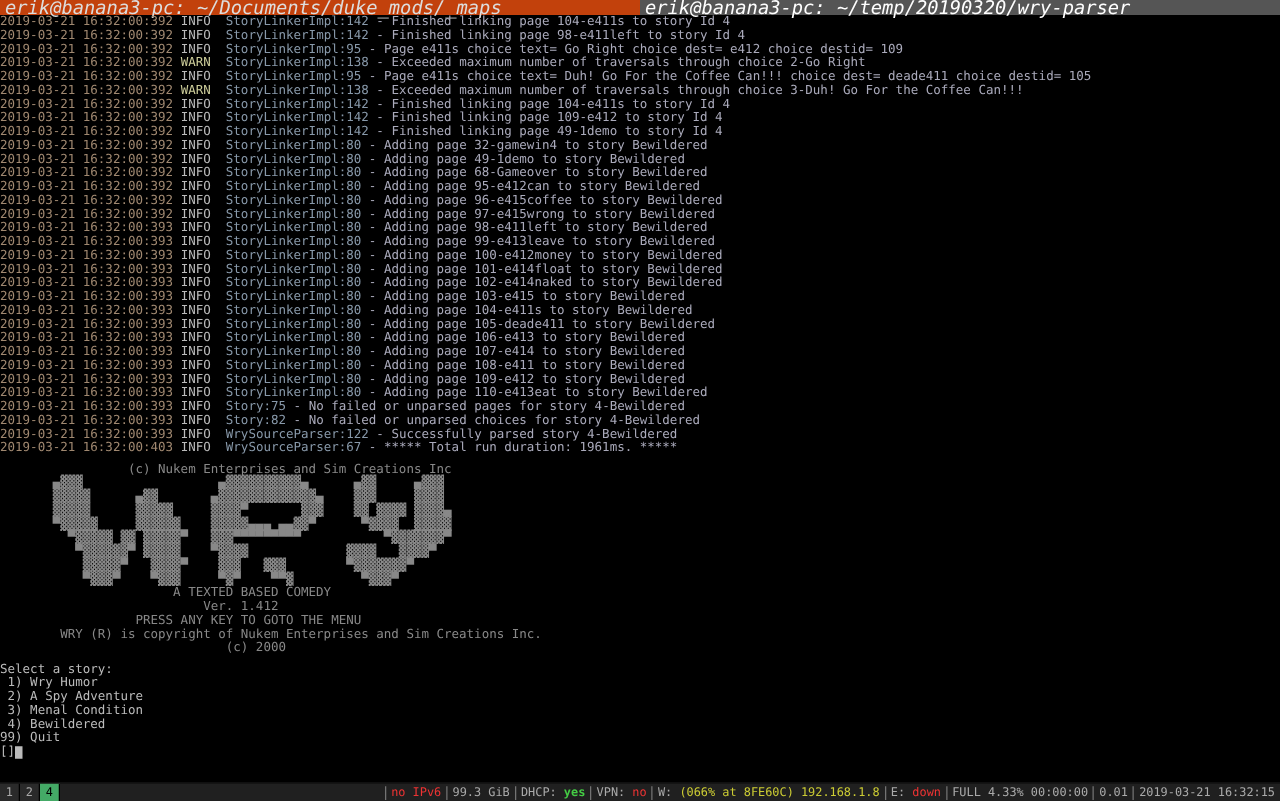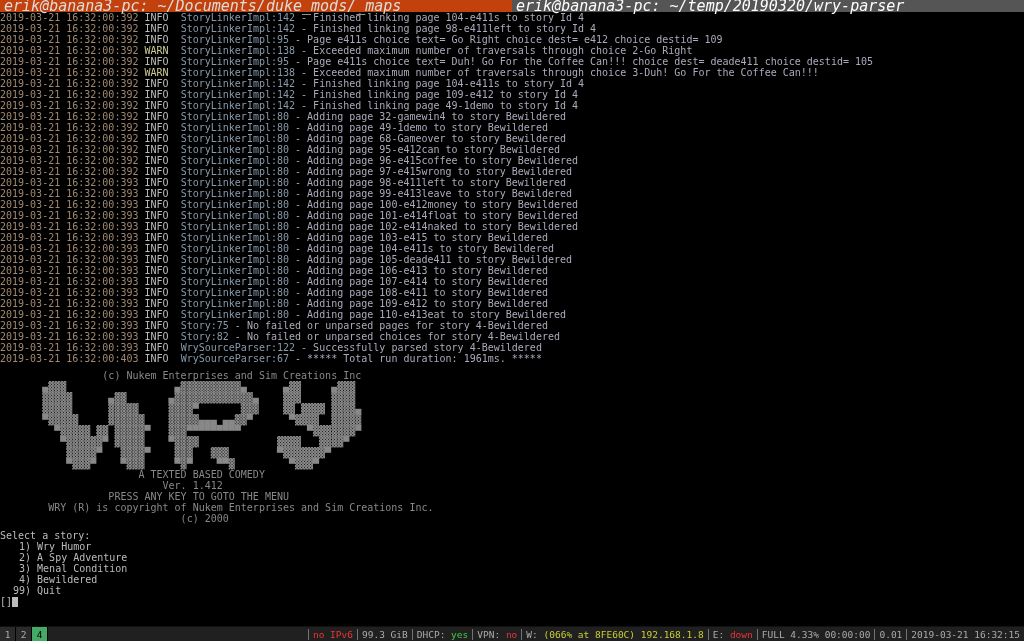--- a/index.html
+++ b/index.html
@@ -56,7 +56,7 @@
   .c-green  { color:#4c4; }
   .c-yellow { color:#cc3; }
   .c-gray   { color:#aaa; }
-  .menu-item { color:#bbb;margin-left:13px; }
+  .menu-item { color:#bbb; }
   .cursor { display:inline-block; width:6px; height:10px; background:#bbb; vertical-align:bottom; }
 </style>
 </head>

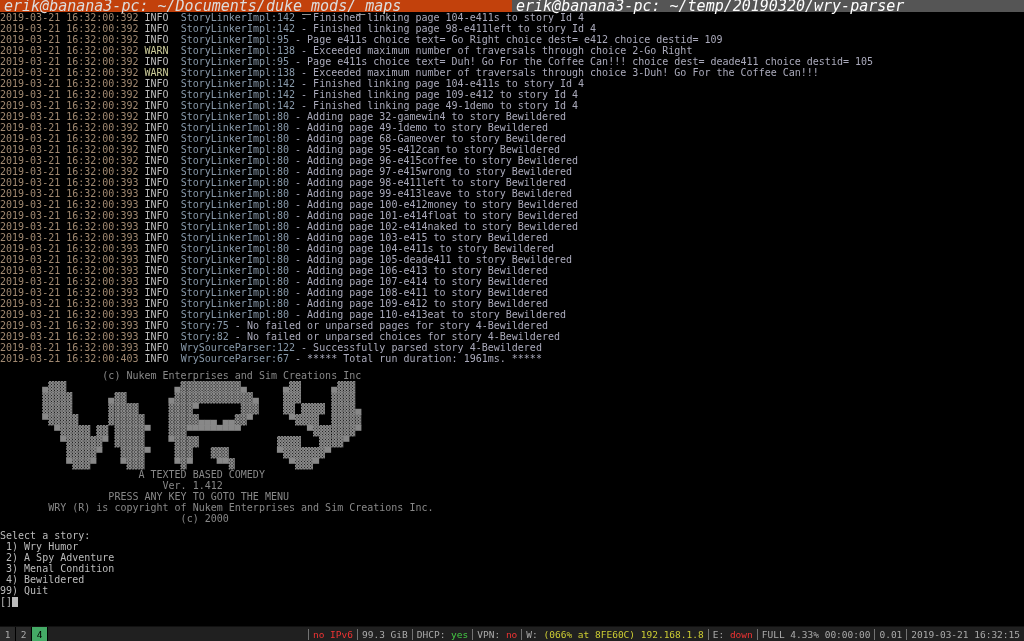--- a/index.html
+++ b/index.html
@@ -53,7 +53,7 @@
   .spacer { flex:1; }
   .seg { padding:0 4px; border-left:1px solid #737373; }
   .c-red    { color:#e33; }
-  .c-green  { color:#4c4; }
+  .c-green  { color:#4c4;font-weight:bold; }
   .c-yellow { color:#cc3; }
   .c-gray   { color:#aaa; }
   .menu-item { color:#bbb; }

